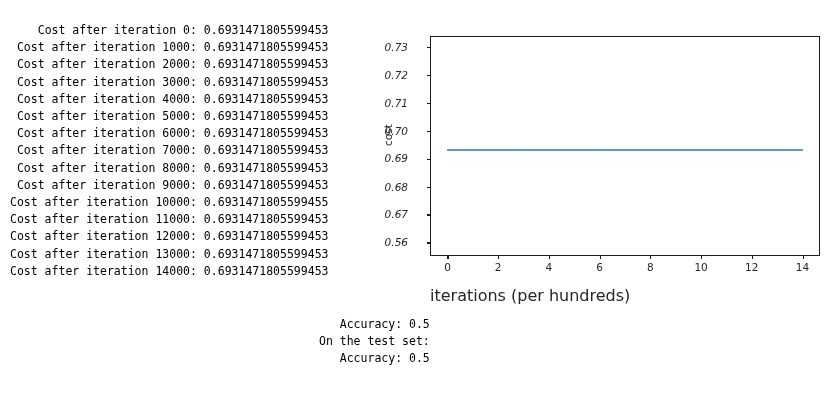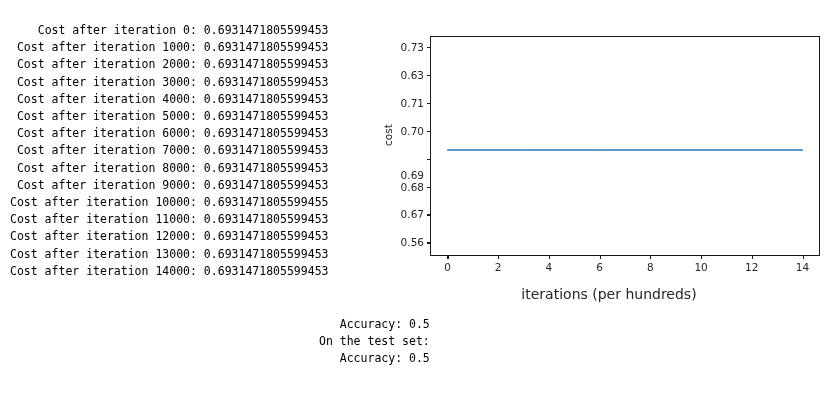--- a/index.html
+++ b/index.html
@@ -87,12 +87,13 @@
   .ytick-label {
     position: absolute;
     right: 100%;
-    margin-right: 7px;
+    margin-right: 23px;
     transform: translateY(-50%);
     font-size: 10.5px;
     color: #262626;
     white-space: nowrap;
     line-height: 1;
+    font-style: italic;
   }
 
   

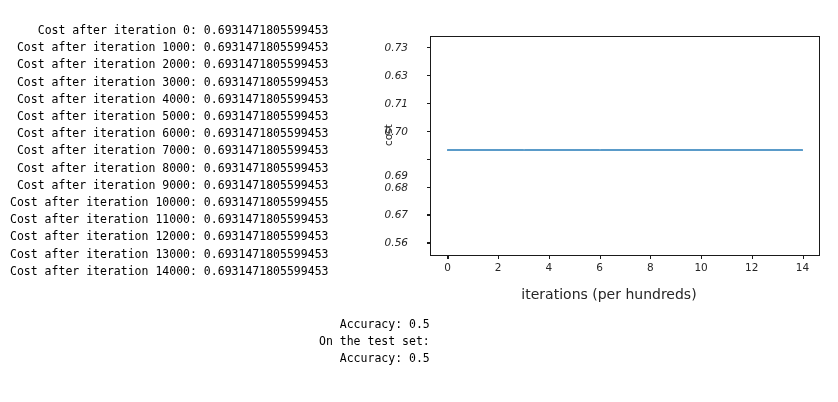--- a/index.html
+++ b/index.html
@@ -164,7 +164,7 @@
         <div class="ytick" style="top: 65.6795px;"></div>
         <div class="ytick-label" style="top: 65.6795px; text-align: center;">0.71</div>
         <div class="ytick" style="top: 37.7308px;"></div>
-        <div class="ytick-label" style="top: 37.7308px;">0.63</div>
+        <div class="ytick-label" style="top: 37.7308px;">0.72</div>
         <div class="ytick" style="top: 9.78205px;"></div>
         <div class="ytick-label" style="top: 9.78205px;">0.73</div>
         <div class="xtick" style="left: 16.4837px;"></div>

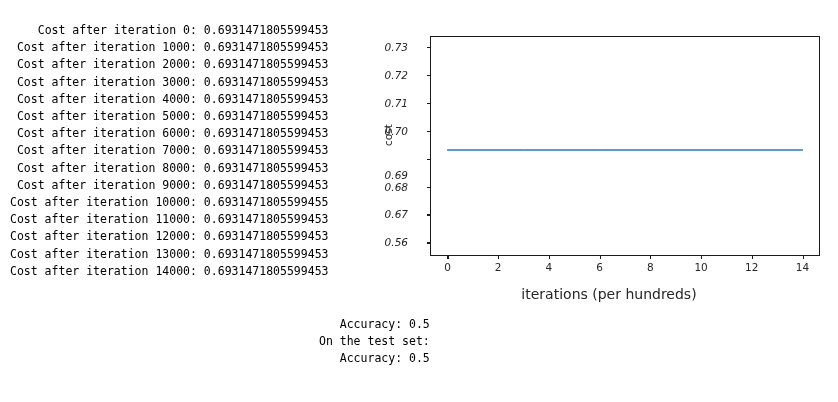--- a/index.html
+++ b/index.html
@@ -158,7 +158,7 @@
         <div class="ytick" style="top: 149.526px;"></div>
         <div class="ytick-label" style="top: 149.526px;">0.68</div>
         <div class="ytick" style="top: 121.577px;"></div>
-        <div class="ytick-label" style="top: 138px;">0.69</div>
+        <div class="ytick-label" style="top: 121px;">0.69</div>
         <div class="ytick" style="top: 93.6282px;"></div>
         <div class="ytick-label" style="top: 93.6282px;">0.70</div>
         <div class="ytick" style="top: 65.6795px;"></div>

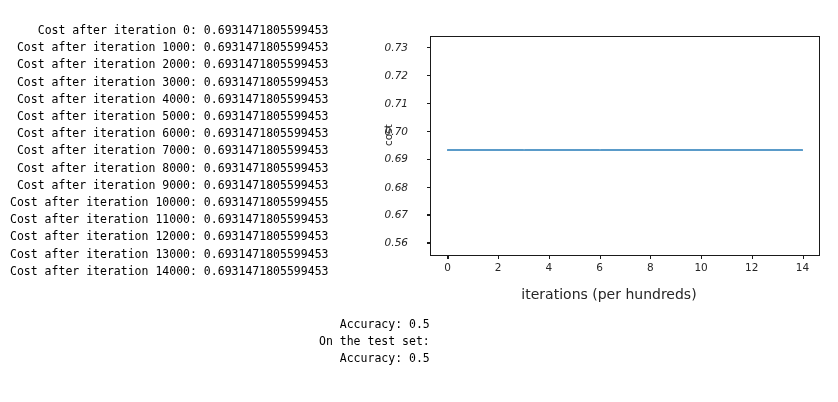--- a/index.html
+++ b/index.html
@@ -116,11 +116,11 @@
 
   #xlabel {
     position: absolute;
-    left: 36px;
+    left: 52px;
     top: 278px;
     width: 390px;
-    text-align: center;
-    font-size: 14px;
+    text-align: left;
+    font-size: 16px;
     color: #262626;
     white-space: nowrap;
   }

